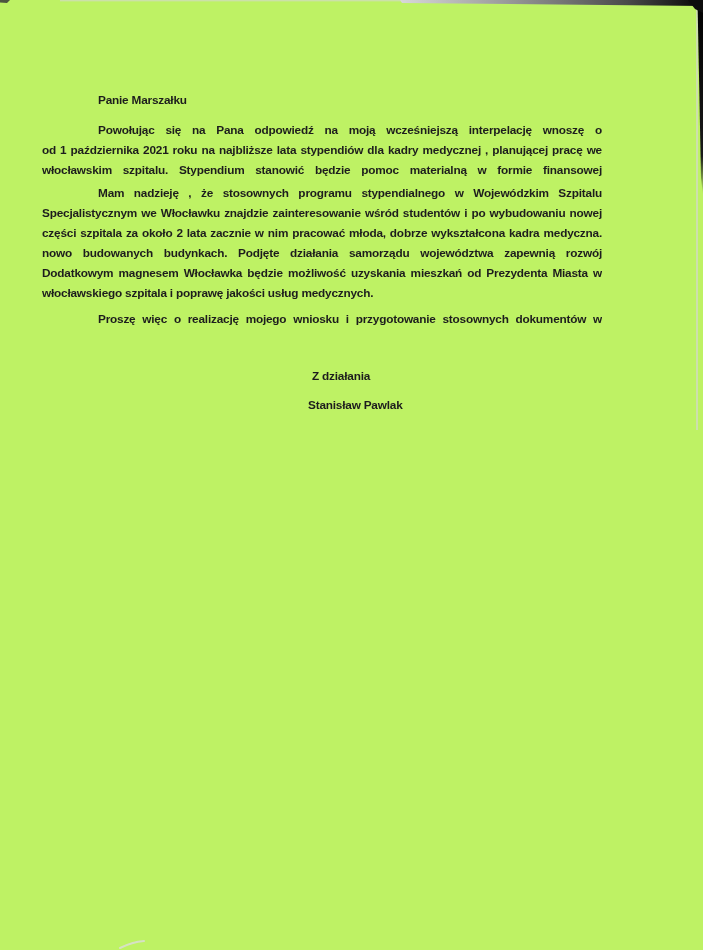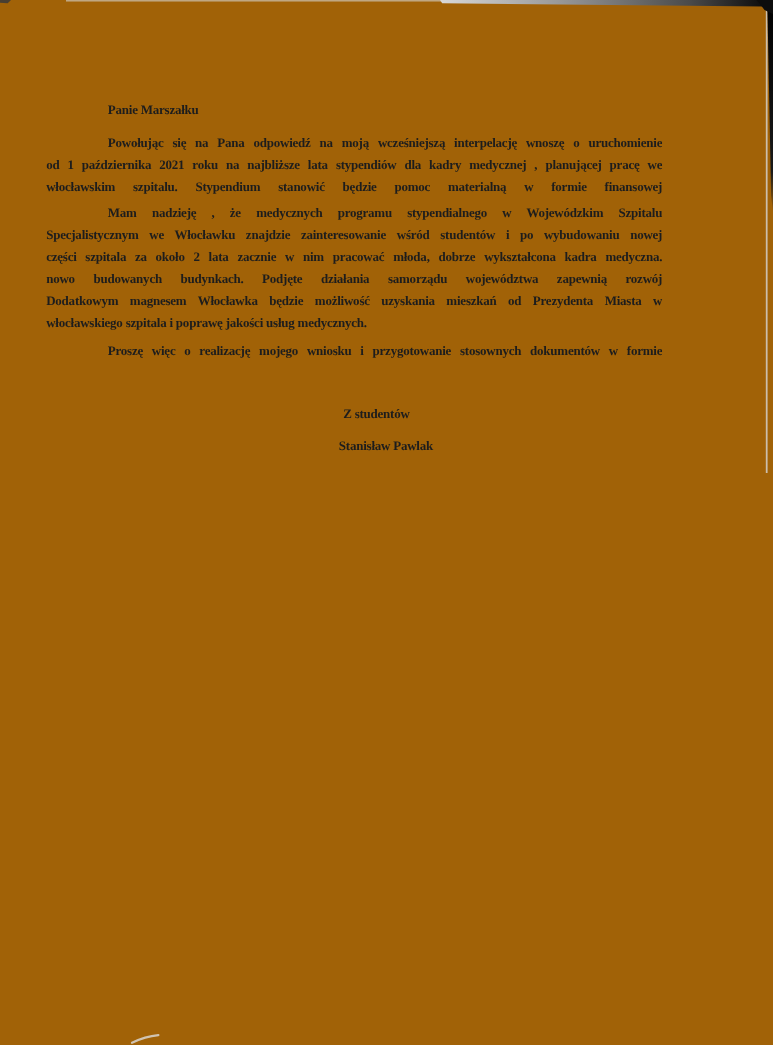--- a/index.html
+++ b/index.html
@@ -11,9 +11,9 @@
     position: relative;
     width: 703px;
     height: 950px;
-    background: #a16207;
+    background: #bef264;
     overflow: hidden;
-    font-family: Liberation Serif, serif;
+    font-family: Liberation Sans, sans-serif;
   }
   .artifacts {
     position: absolute;

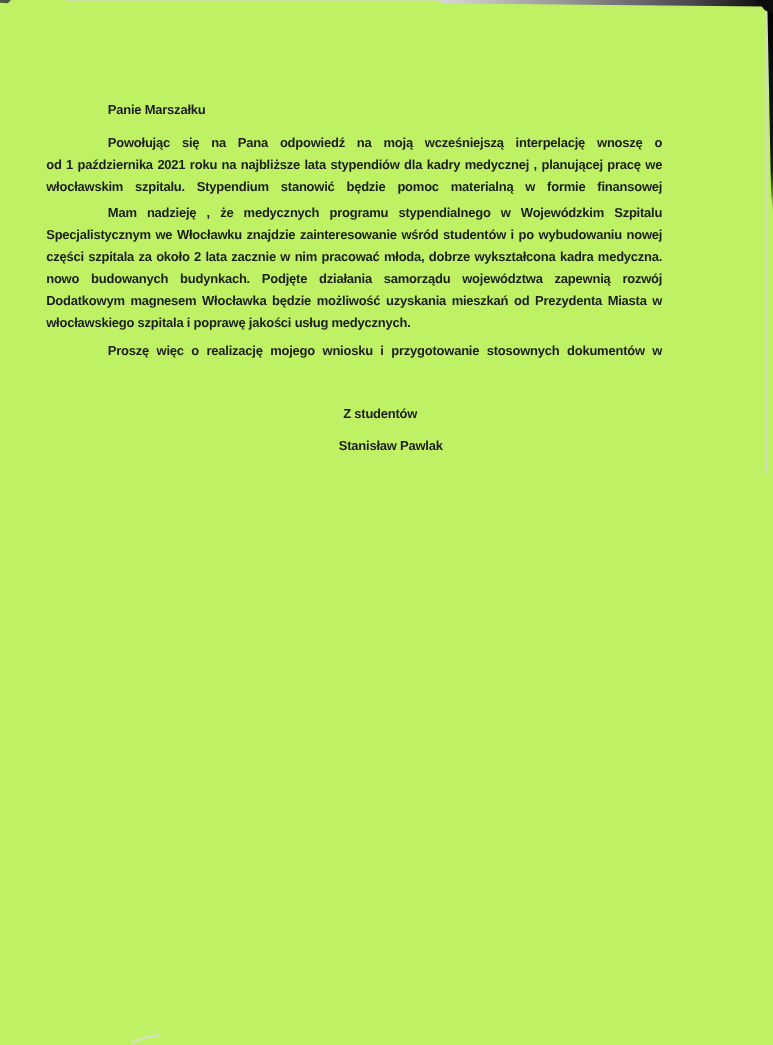--- a/index.html
+++ b/index.html
@@ -109,7 +109,7 @@
     </div>
 
     <div class="para para-2">
-      <div class="line first">Mam nadzieję , że medycznych programu stypendialnego w Wojewódzkim Szpitalu</div>
+      <div class="line first">Mam nadzieję , że stosownych programu stypendialnego w Wojewódzkim Szpitalu</div>
       <div class="line">Specjalistycznym we Włocławku znajdzie zainteresowanie wśród studentów i po wybudowaniu nowej</div>
       <div class="line">części szpitala za około 2 lata zacznie w nim pracować młoda, dobrze wykształcona kadra medyczna.</div>
       <div class="line">nowo budowanych budynkach. Podjęte działania samorządu województwa zapewnią rozwój</div>

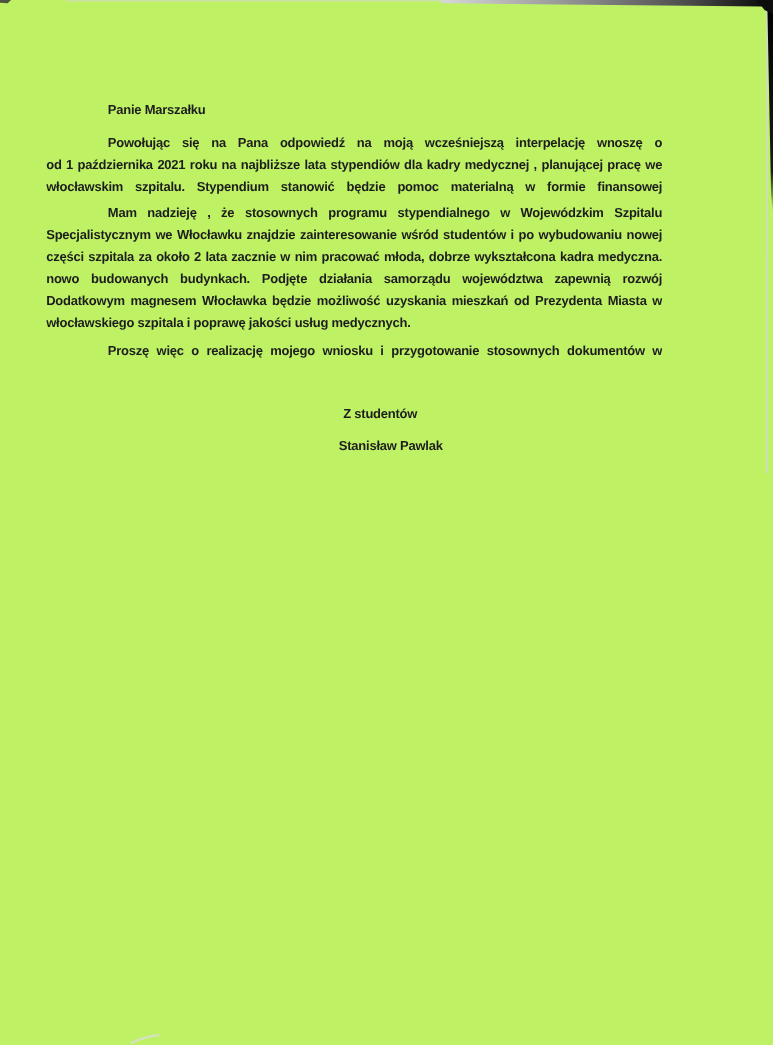--- a/index.html
+++ b/index.html
@@ -121,7 +121,7 @@
       <div class="line first">Proszę więc o realizację mojego wniosku i przygotowanie stosownych dokumentów w formie</div>
     </div>
 
-    <div class="closing">Z studentów</div>
+    <div class="closing">Z działania</div>
 
     <div class="signature">Stanisław Pawlak</div>
 

